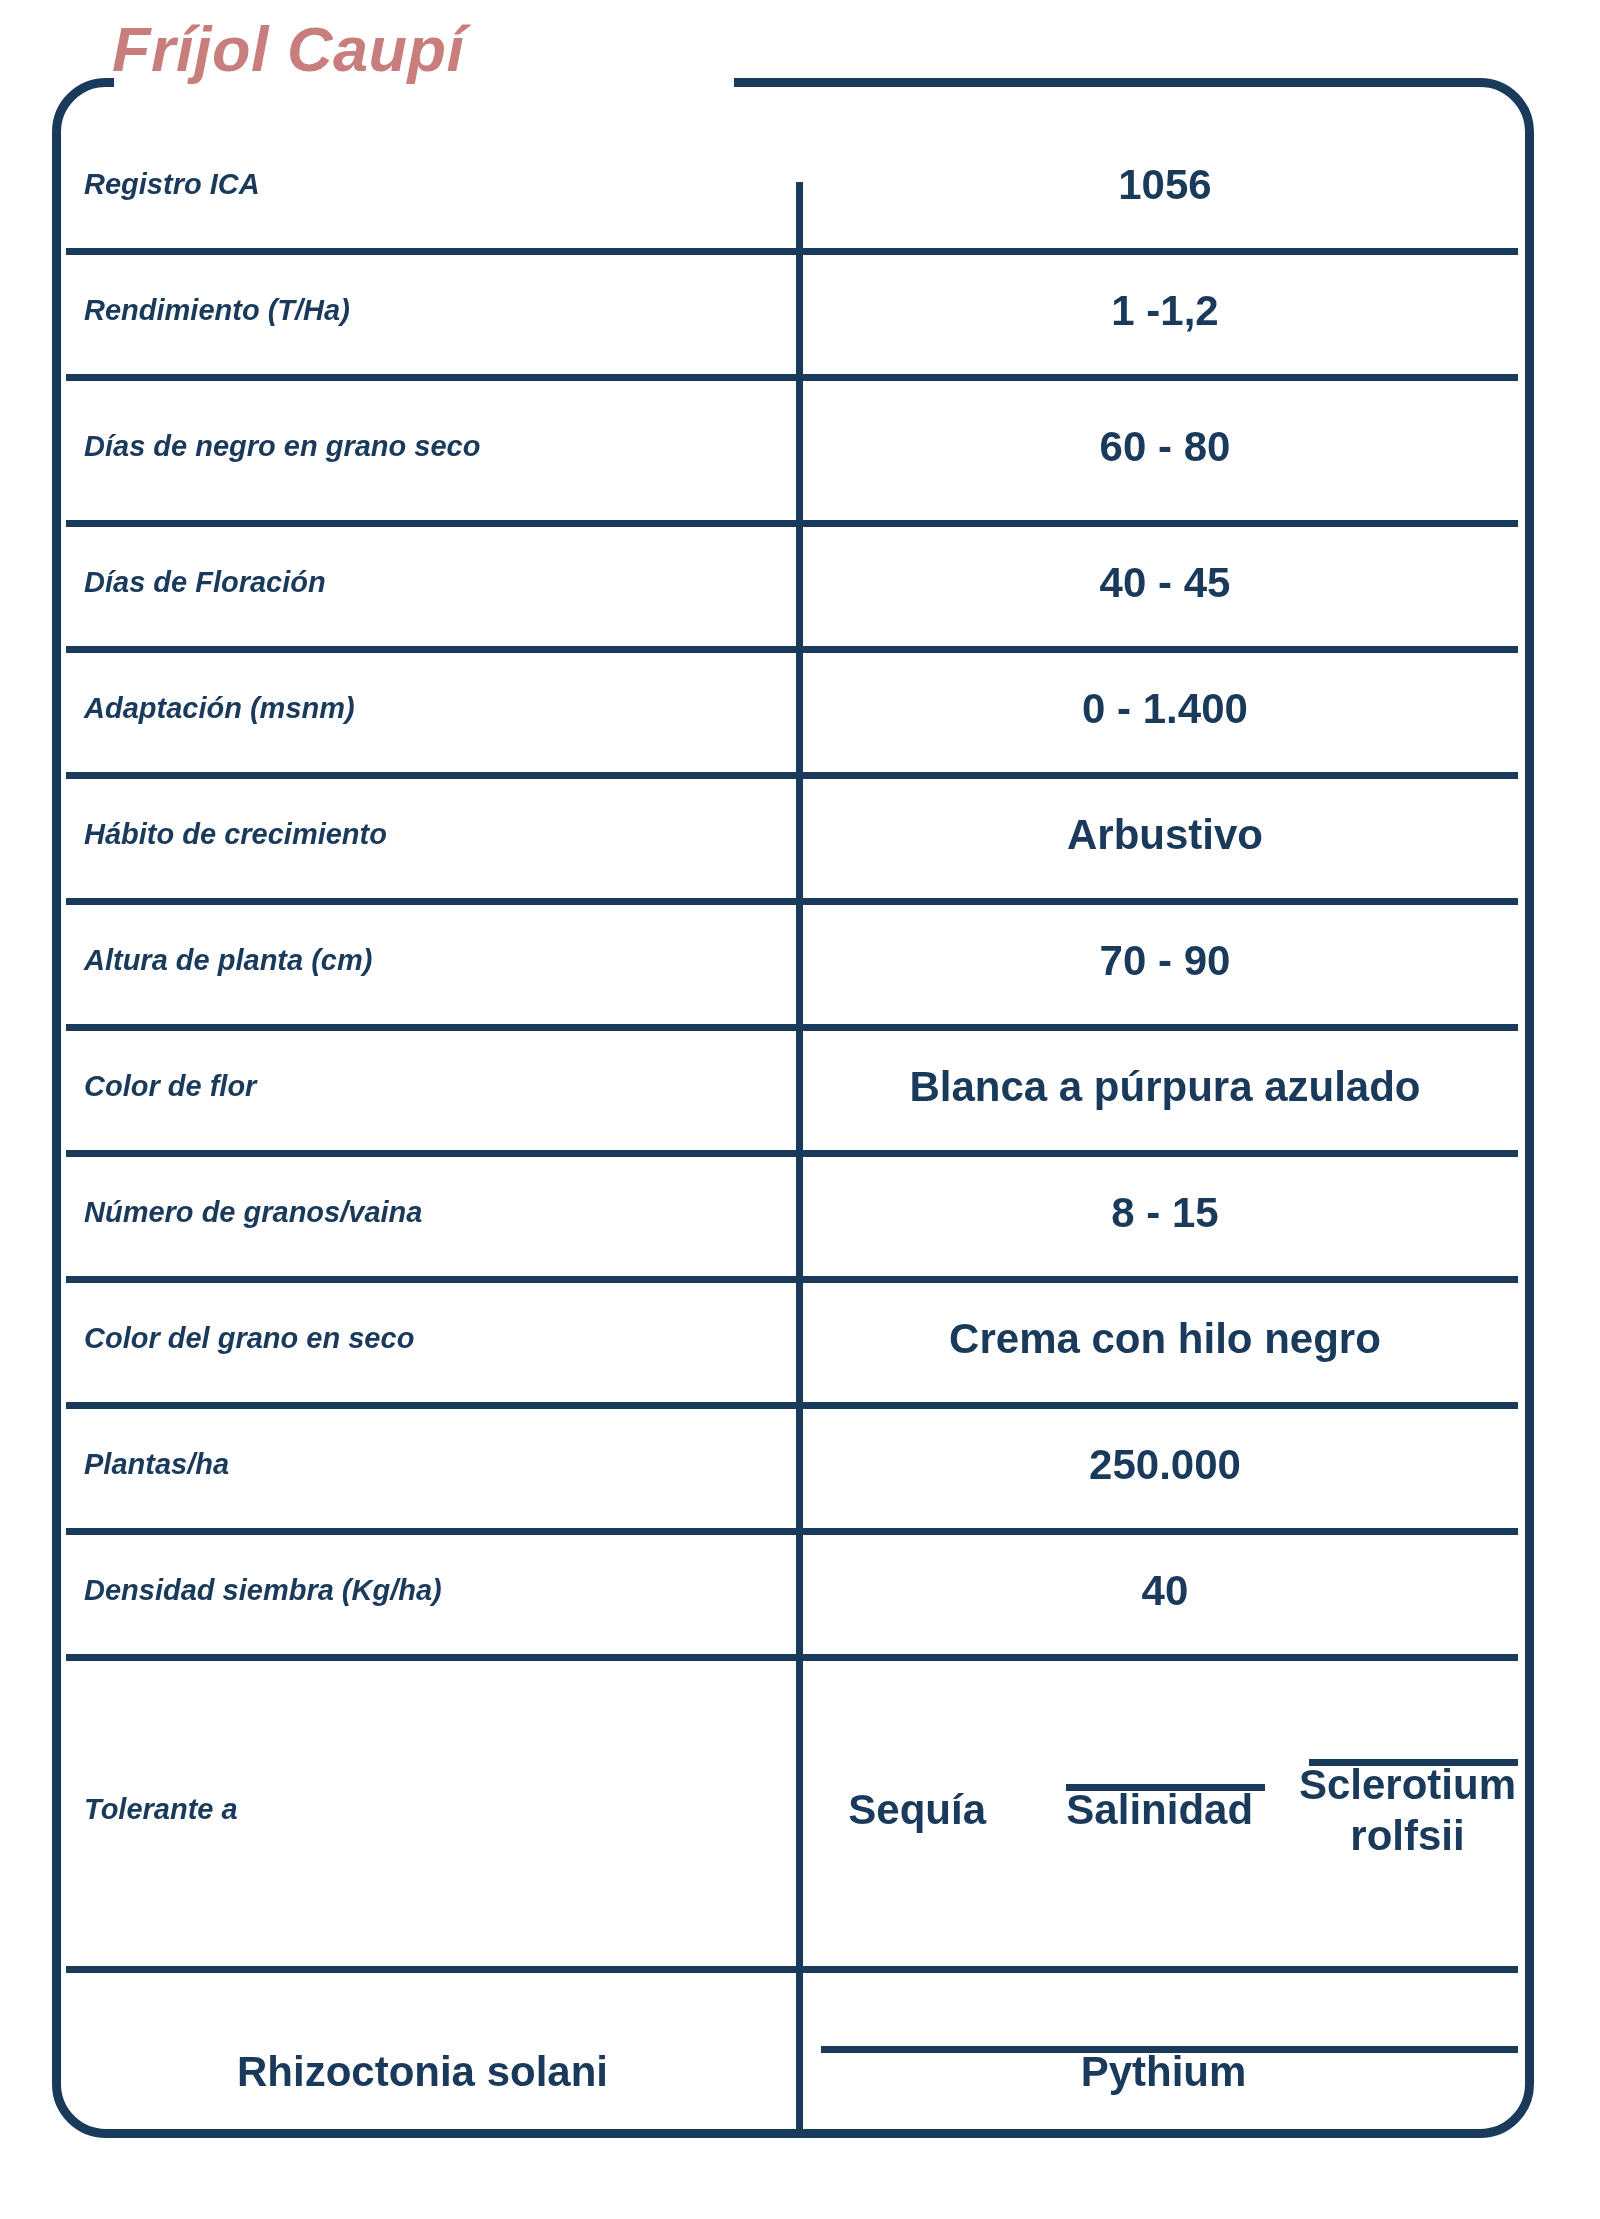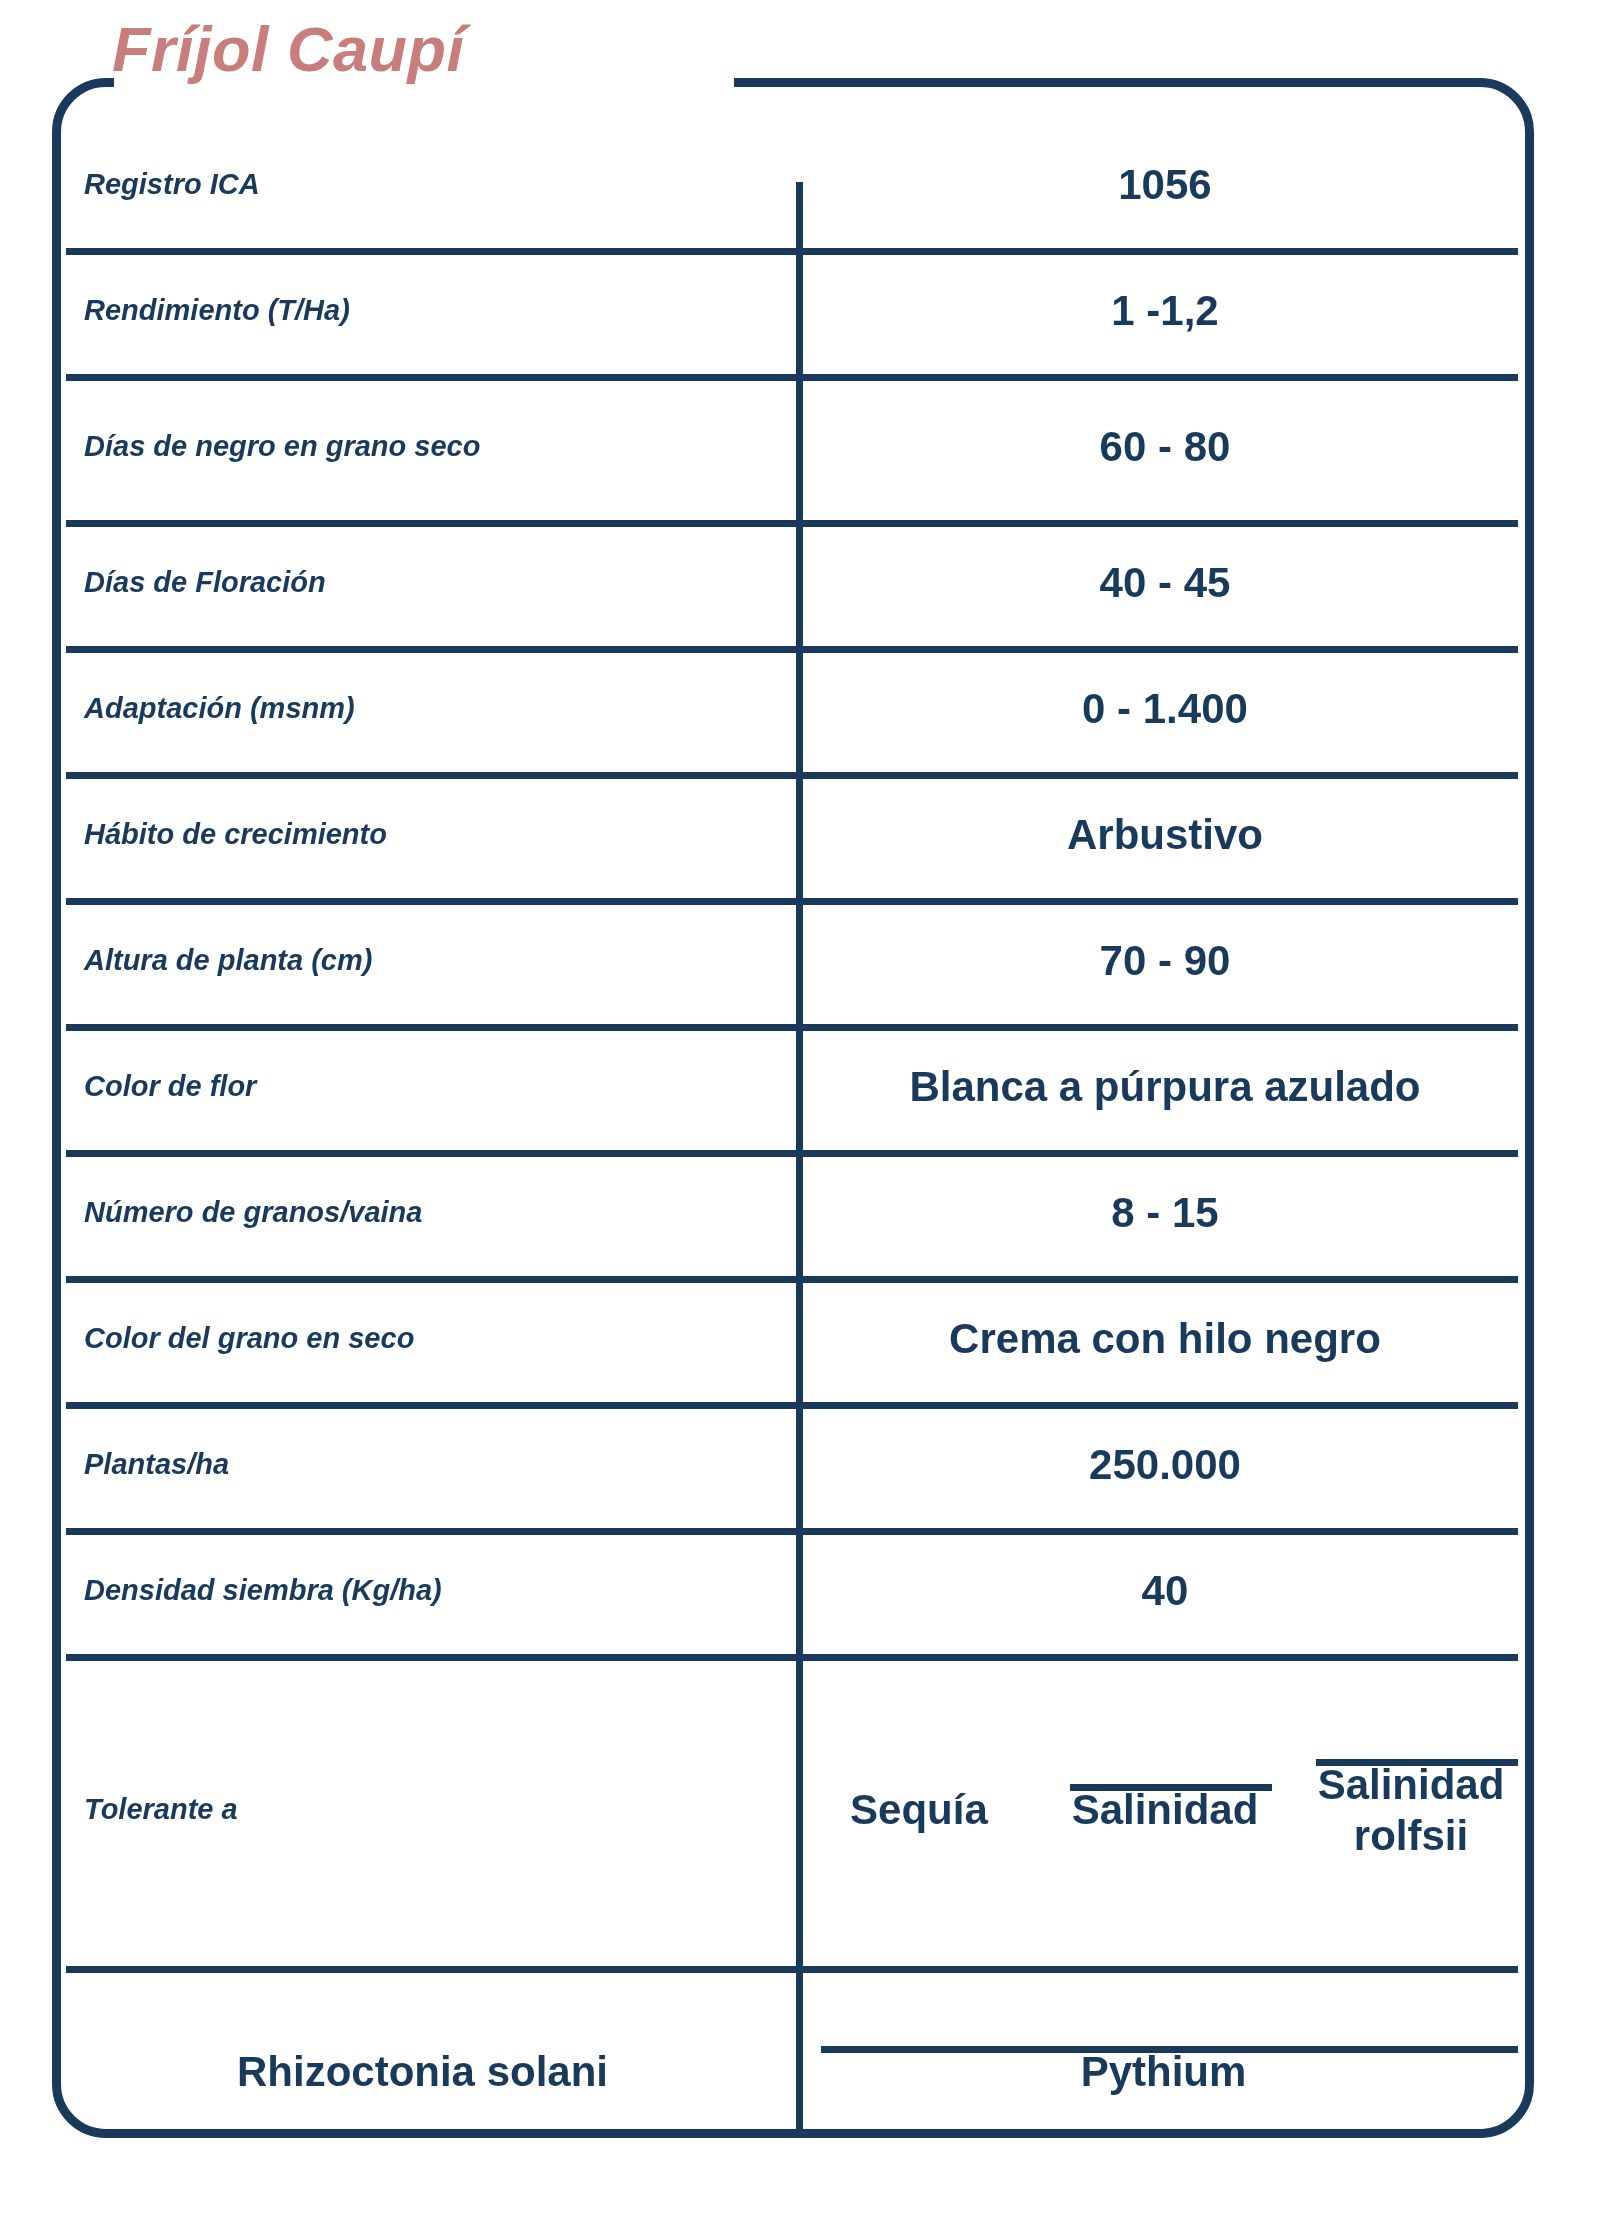--- a/index.html
+++ b/index.html
@@ -246,7 +246,7 @@
         <div class="cell-value stacked">
           <div class="subvalue">Sequía</div>
           <div class="subvalue">Salinidad</div>
-          <div class="subvalue">Salinidad rolfsii</div>
+          <div class="subvalue">Sclerotium rolfsii</div>
         </div>
       </div>
 

